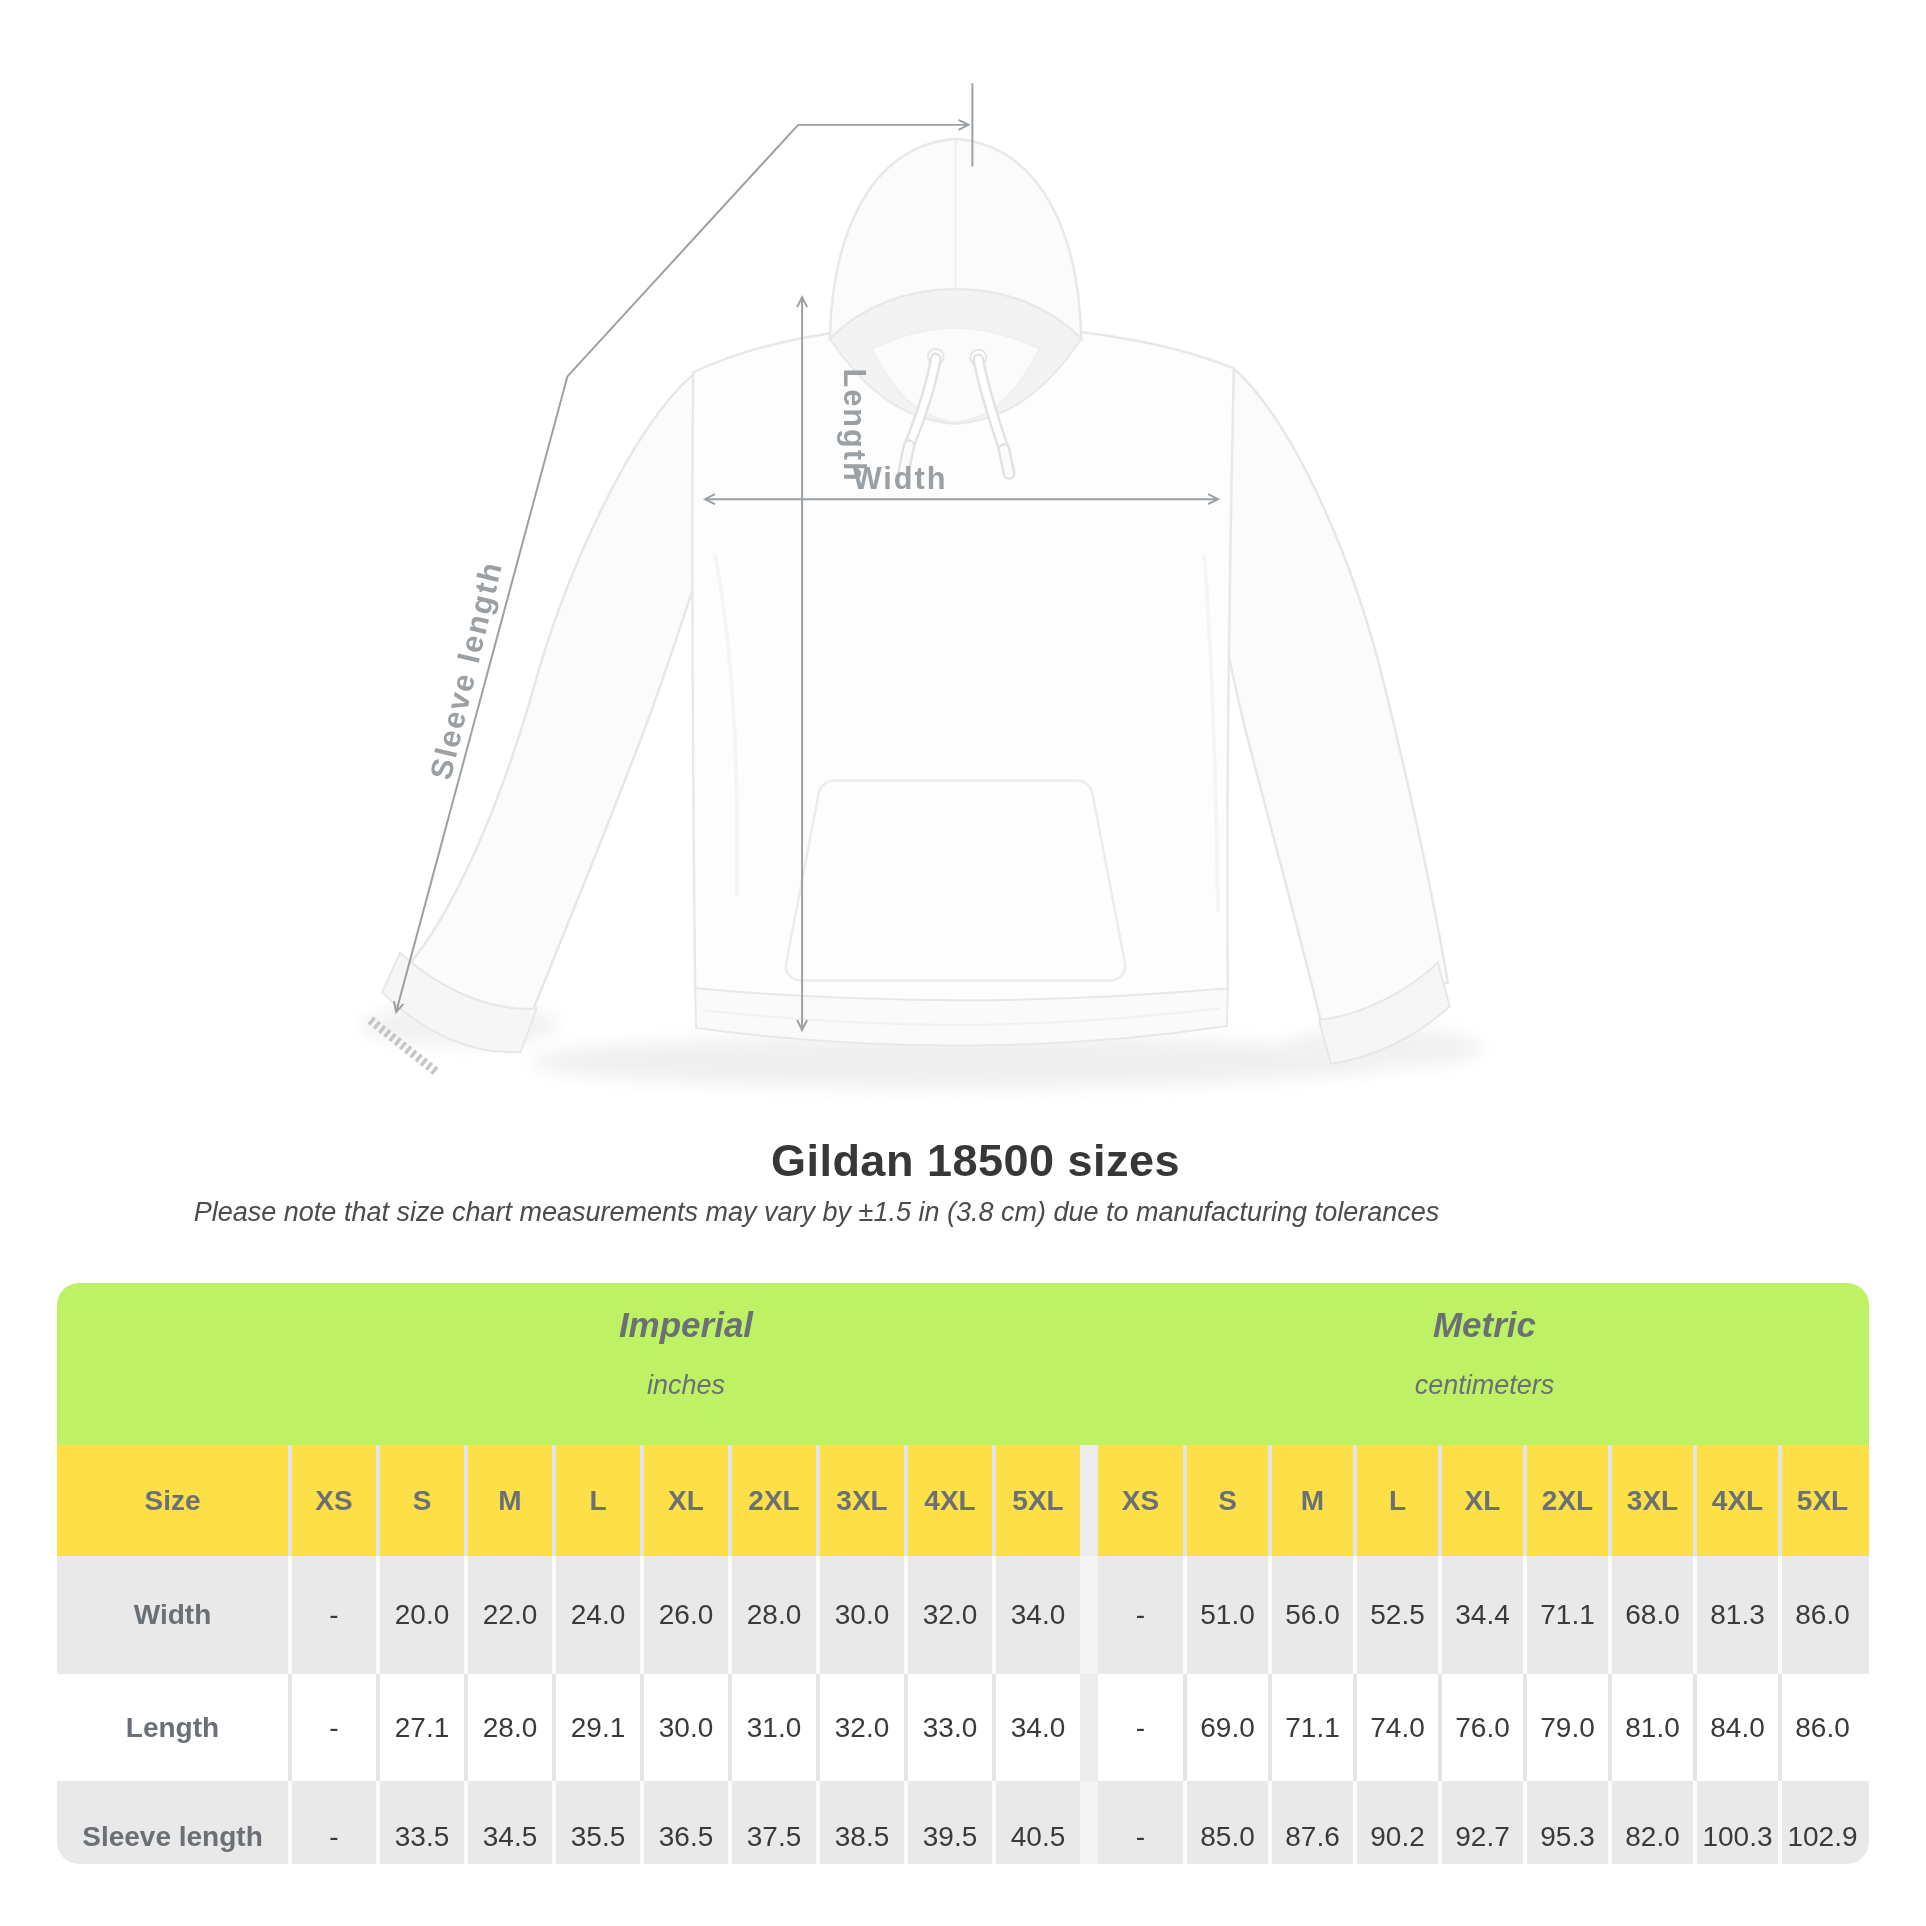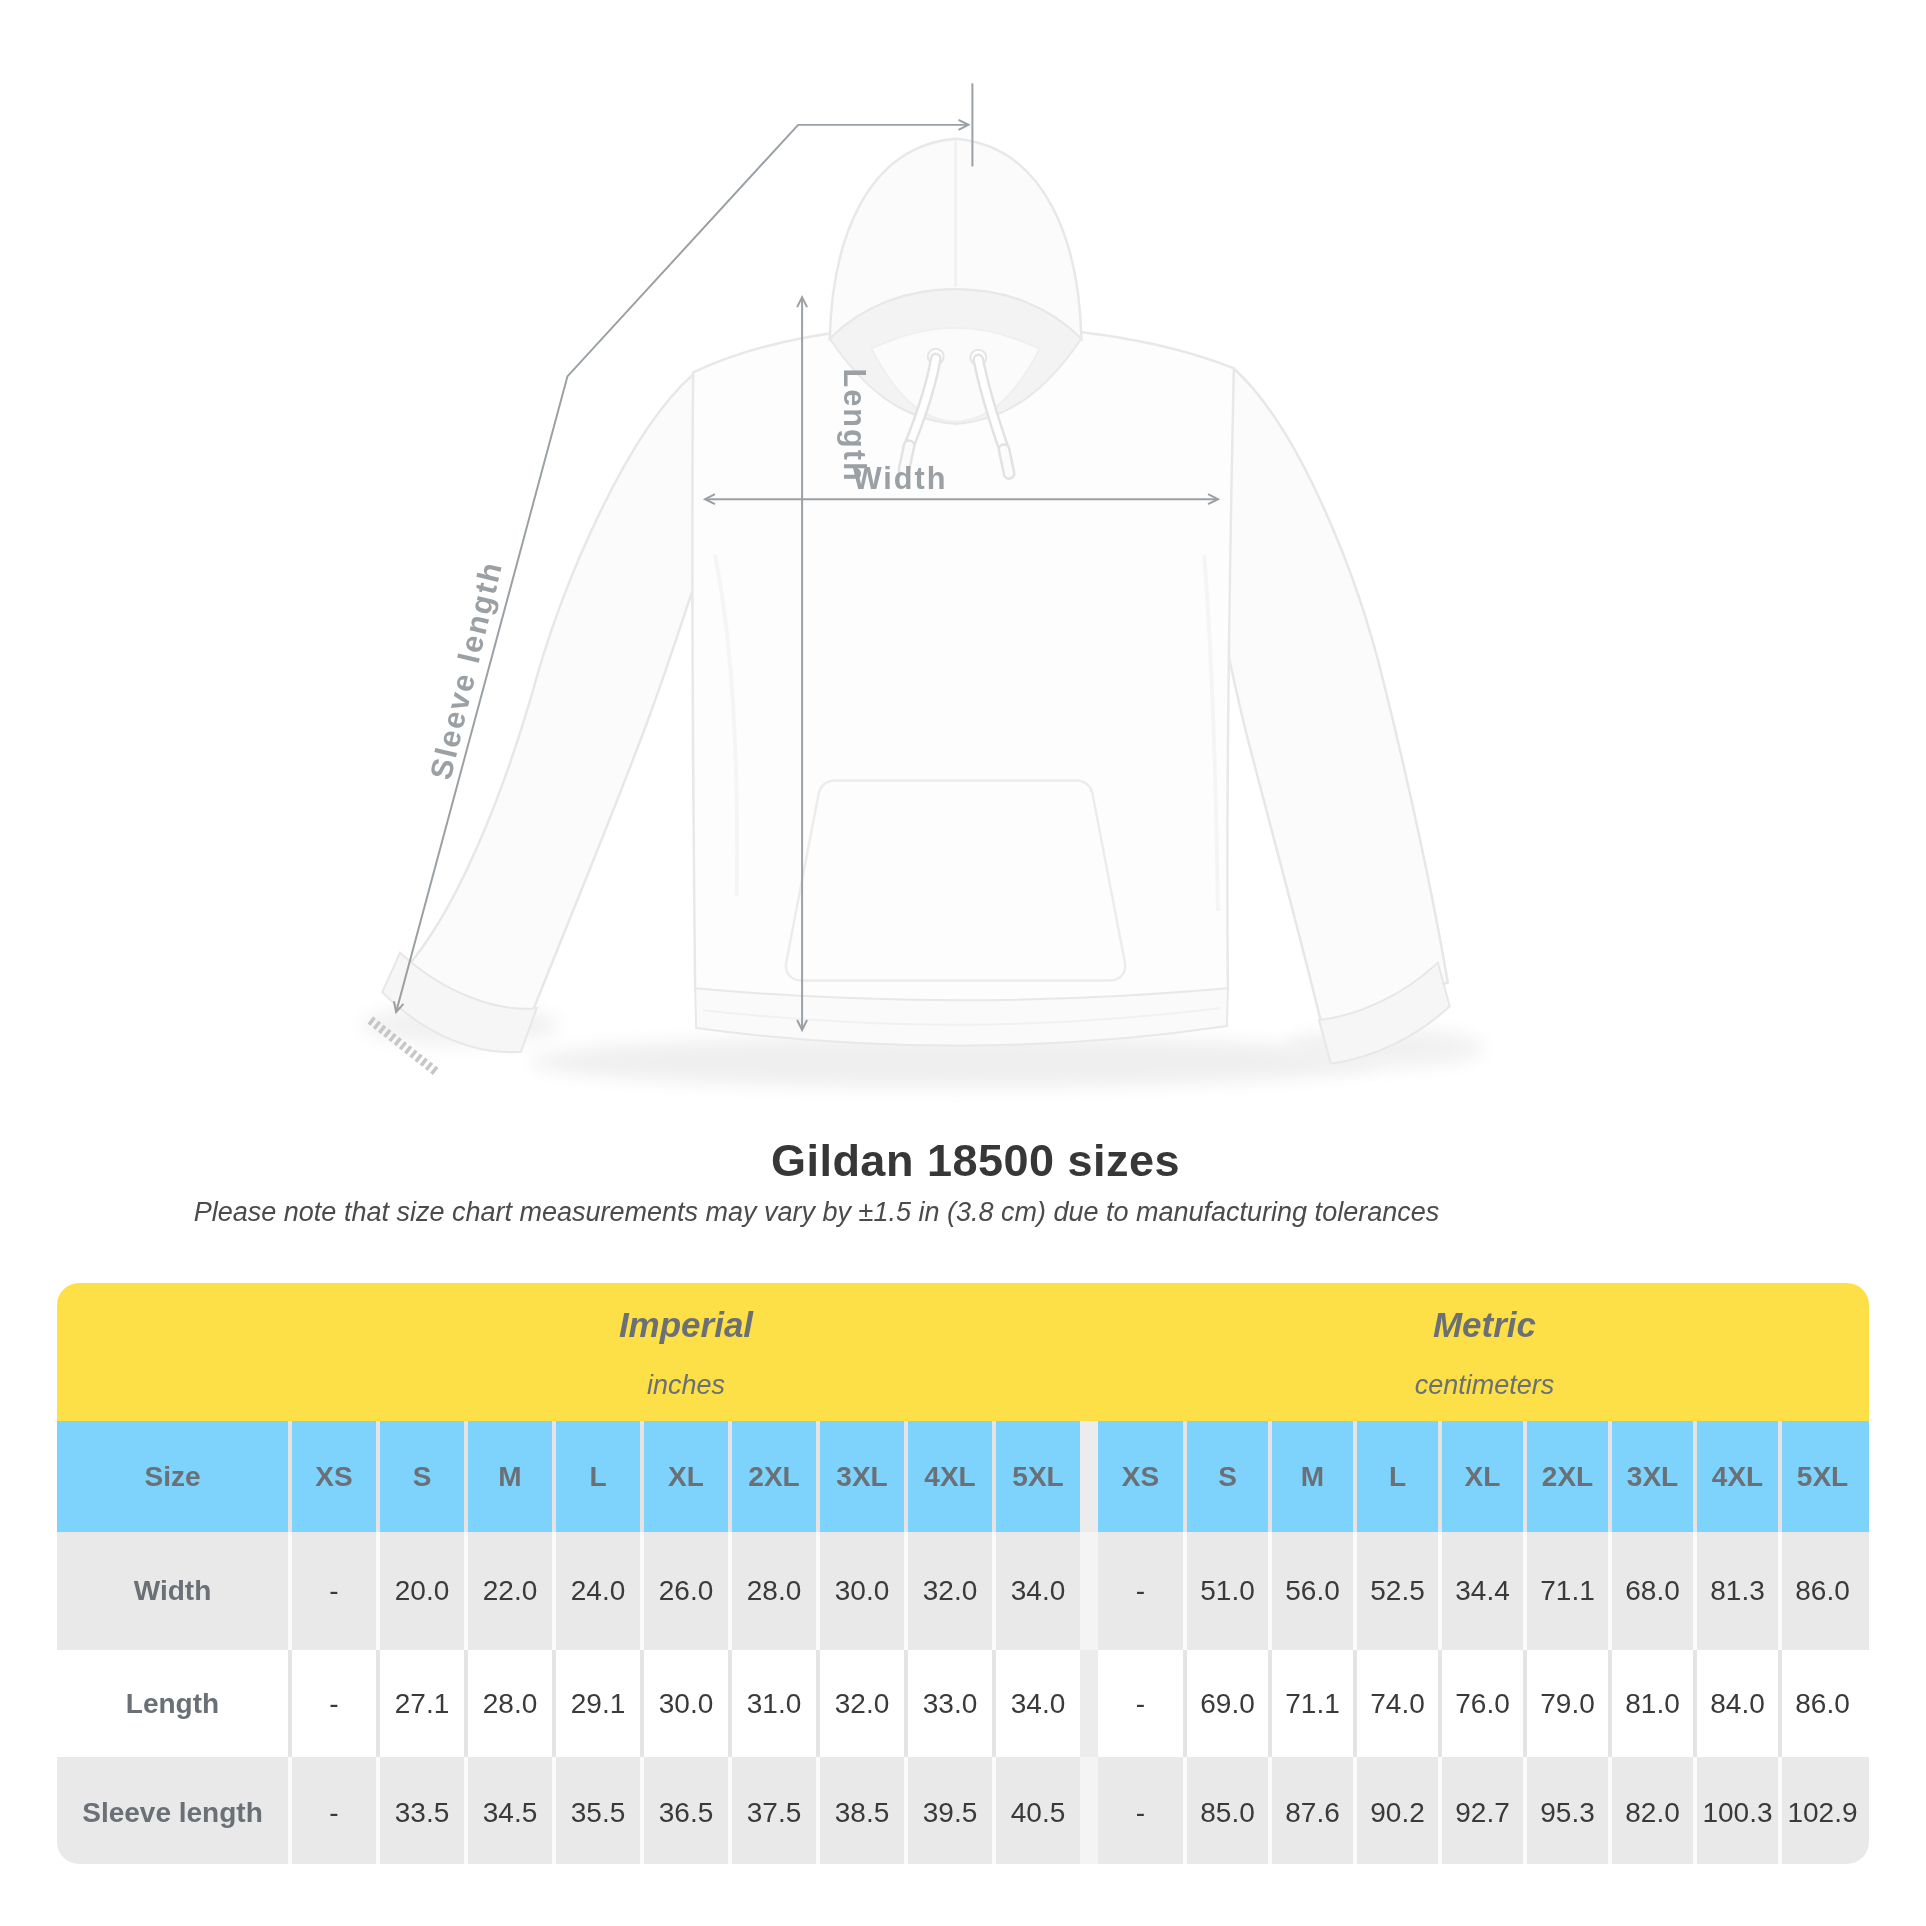--- a/index.html
+++ b/index.html
@@ -27,7 +27,7 @@
     position:absolute;left:57px;top:1283px;width:1812px;height:581px;
     border-radius:22px;overflow:hidden;
   }
-  .band{position:relative;height:138px;background:#fde047;}
+  .band{position:relative;height:162px;background:#bef264;}
   .band-stack{position:absolute;top:22px;text-align:center;color:#6a7076;}
   .band-stack.imperial{left:231px;width:796px;}
   .band-stack.metric{left:1044px;width:767px;}

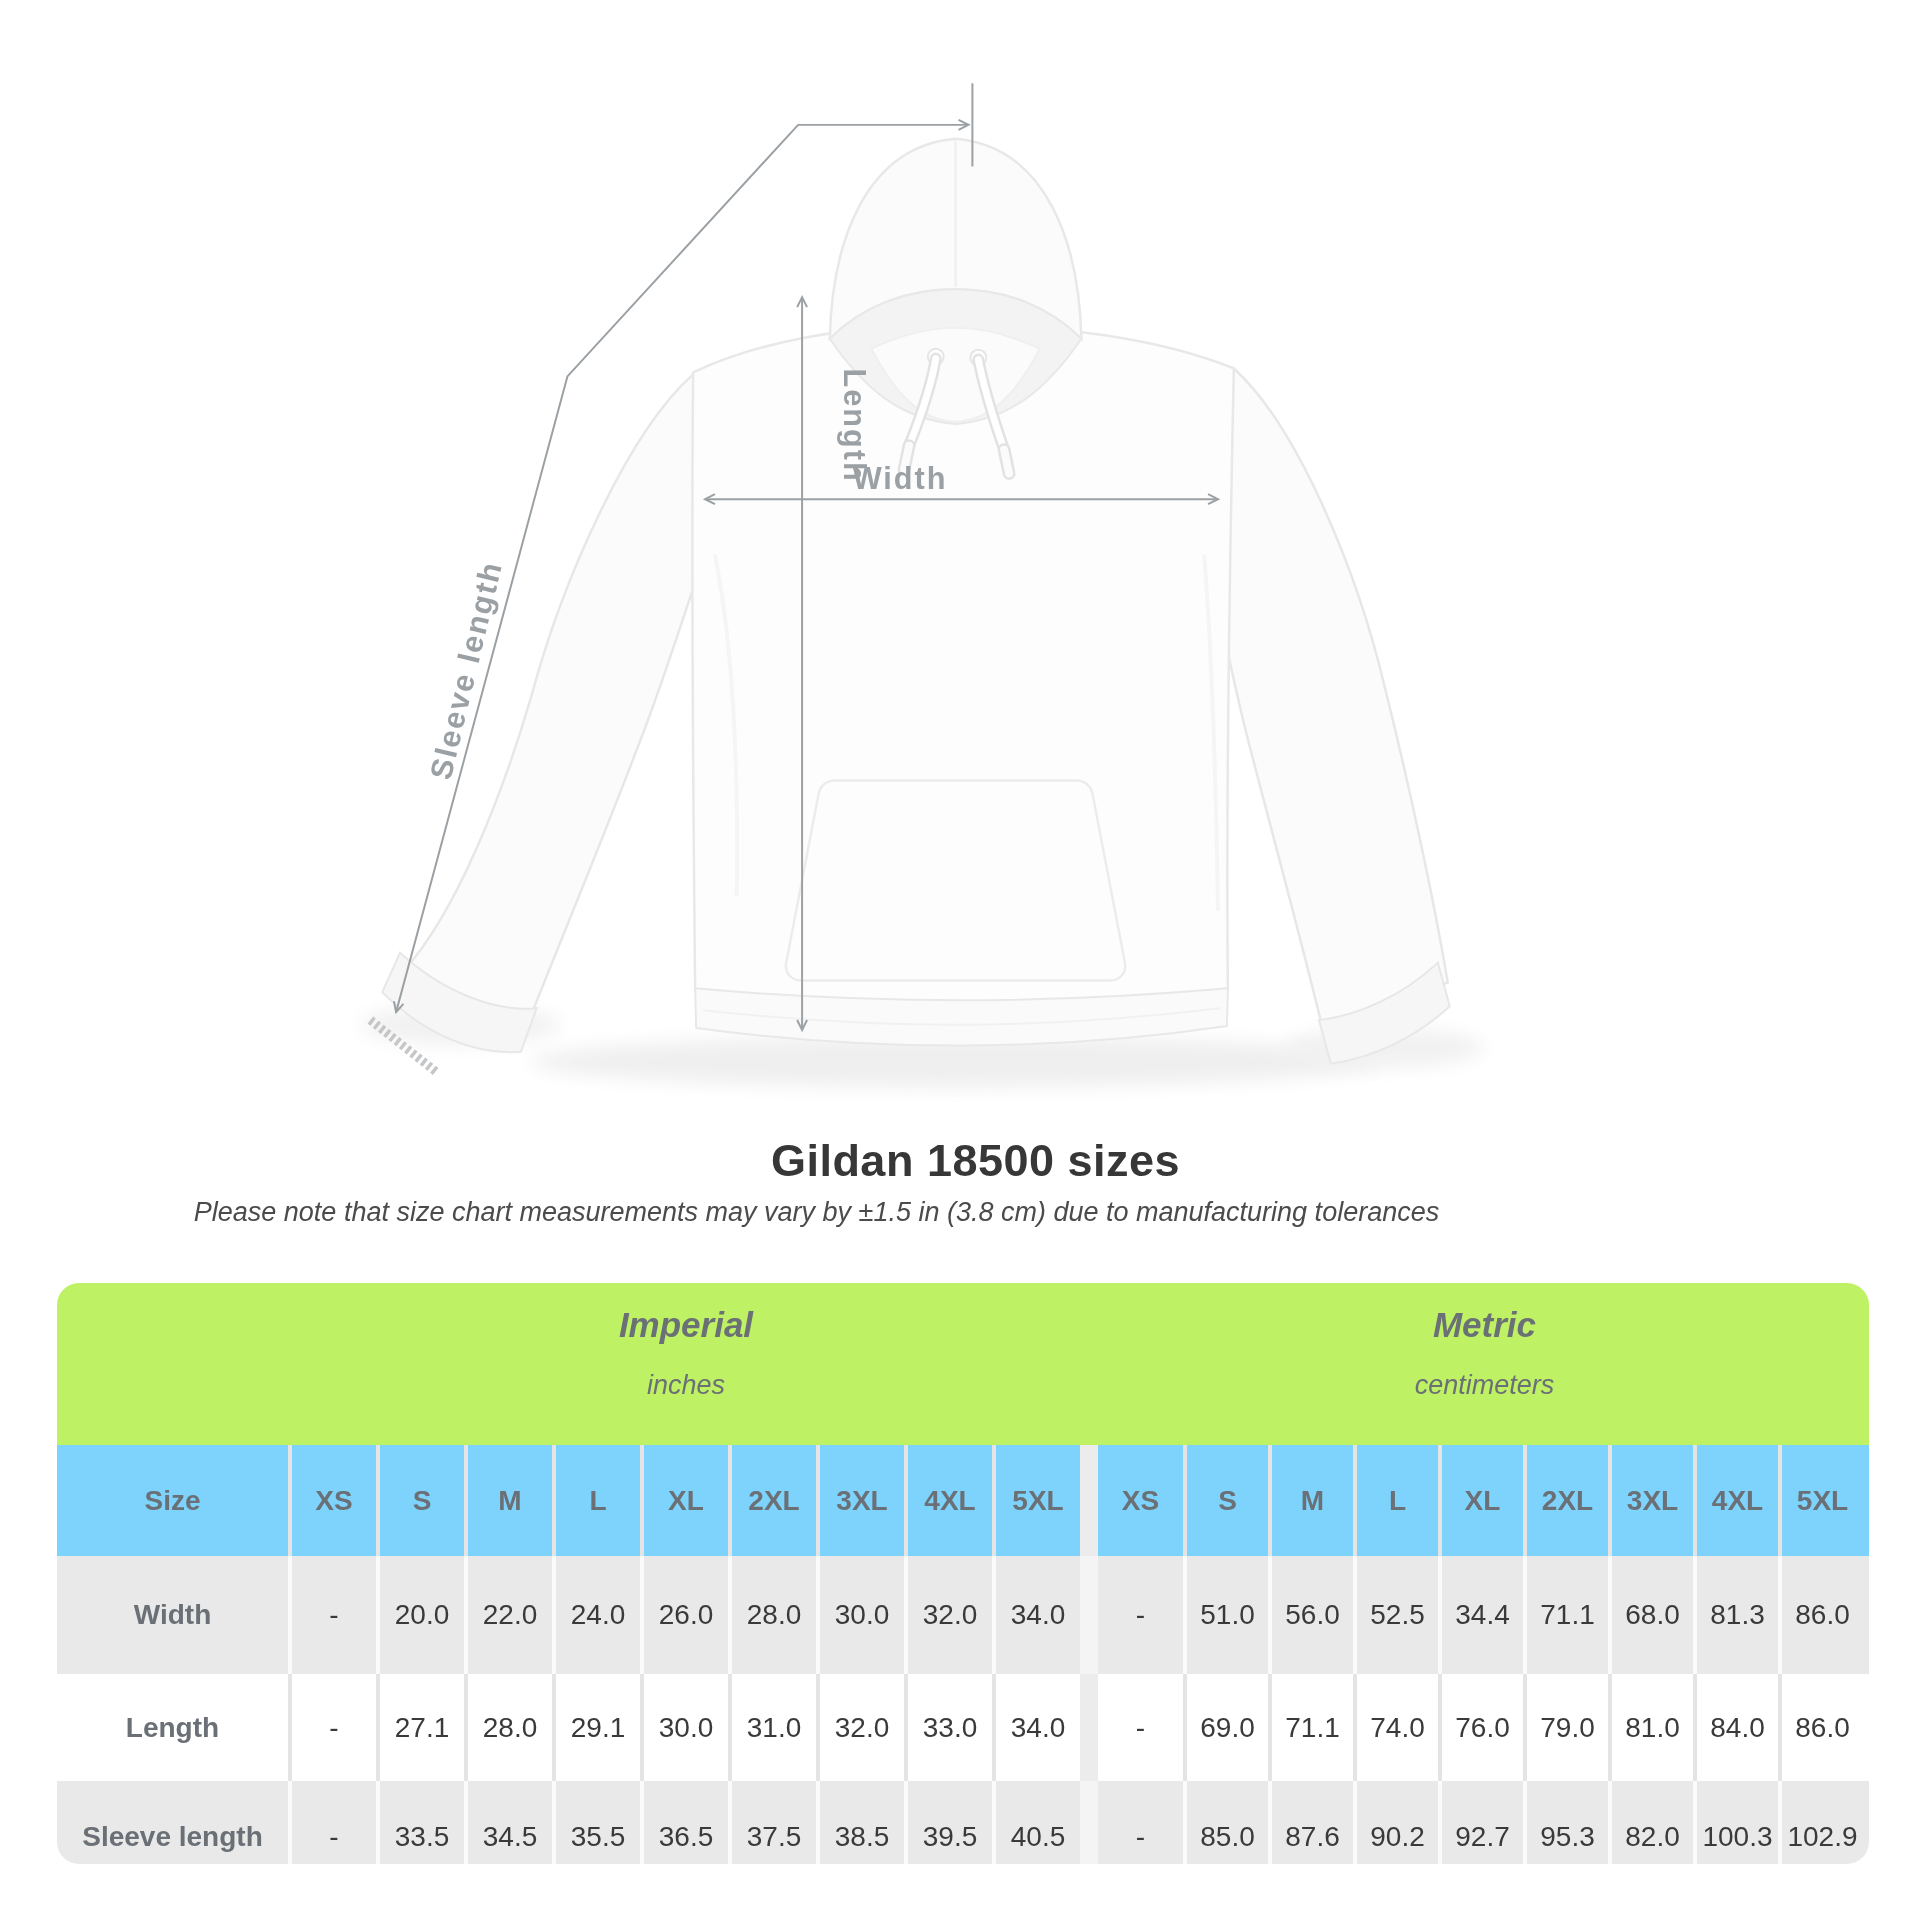--- a/index.html
+++ b/index.html
@@ -37,7 +37,7 @@
     display:grid;
     grid-template-columns:231px repeat(9,88px) 18px repeat(9,85px);
   }
-  .t-row.header-row{height:111px;background:#7dd3fc;}
+  .t-row.header-row{height:111px;background:#fde047;}
   .t-row.r0{height:118px;background:#e9e9e9;}
   .t-row.r1{height:107px;background:#ffffff;}
   .t-row.r2{height:112px;background:#e9e9e9;}

